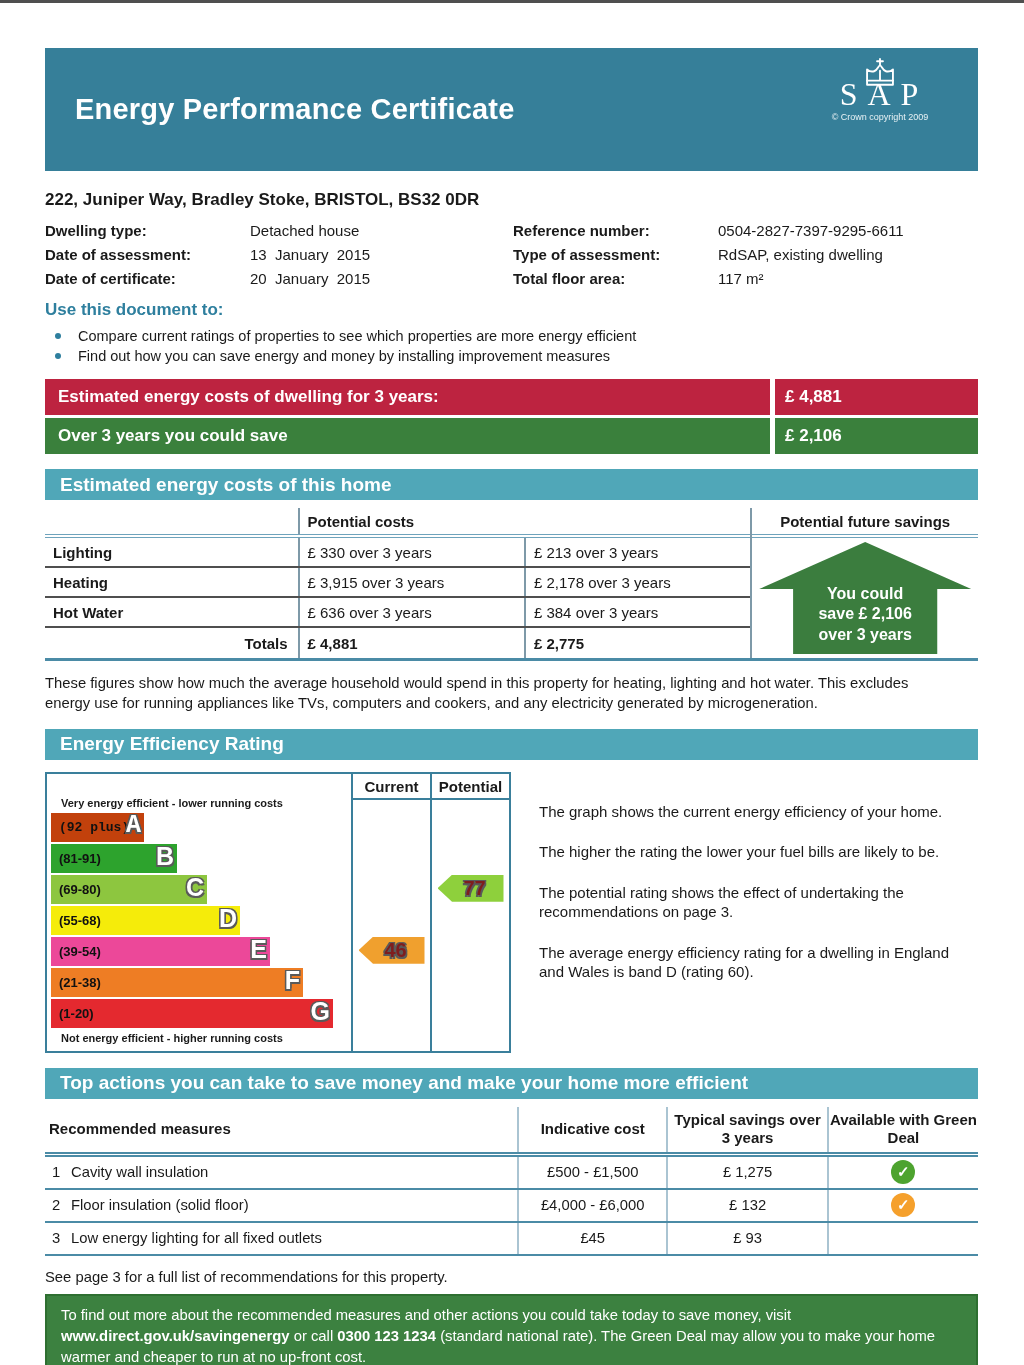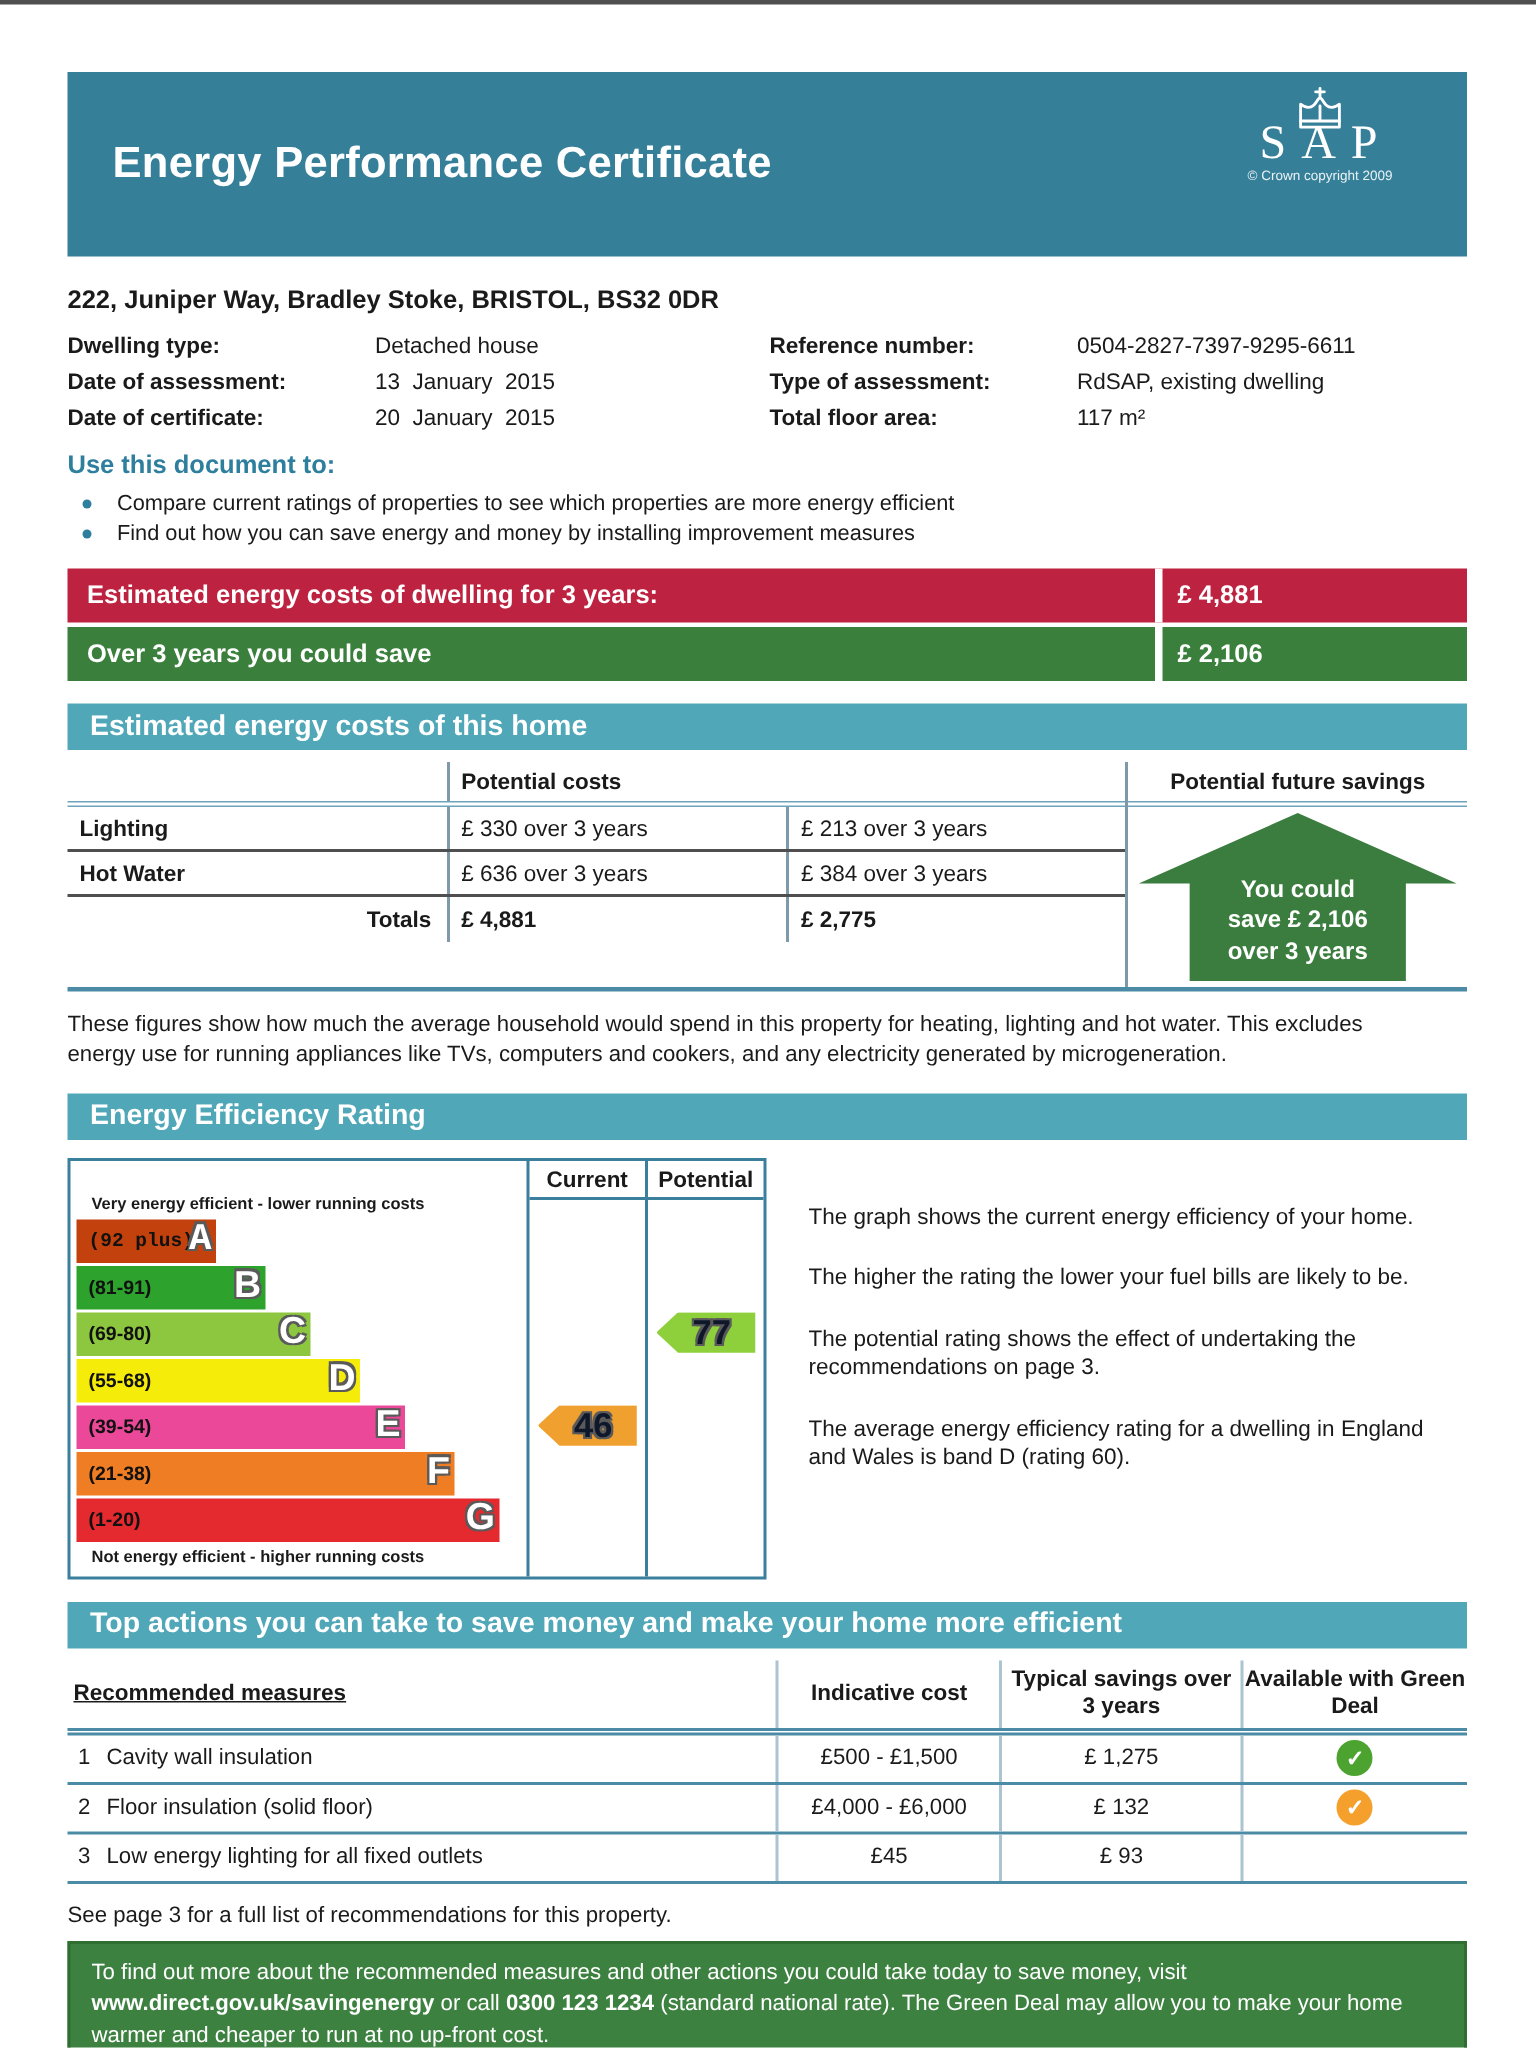--- a/index.html
+++ b/index.html
@@ -200,6 +200,11 @@
         <div class="c-pot">£ 213 over 3 years</div>
       </div>
       <div class="c-row">
+        <div class="c-lab">Heating</div>
+        <div class="c-cur">£ 3,915 over 3 years</div>
+        <div class="c-pot">£ 2,178 over 3 years</div>
+      </div>
+      <div class="c-row">
         <div class="c-lab">Hot Water</div>
         <div class="c-cur">£ 636 over 3 years</div>
         <div class="c-pot">£ 384 over 3 years</div>

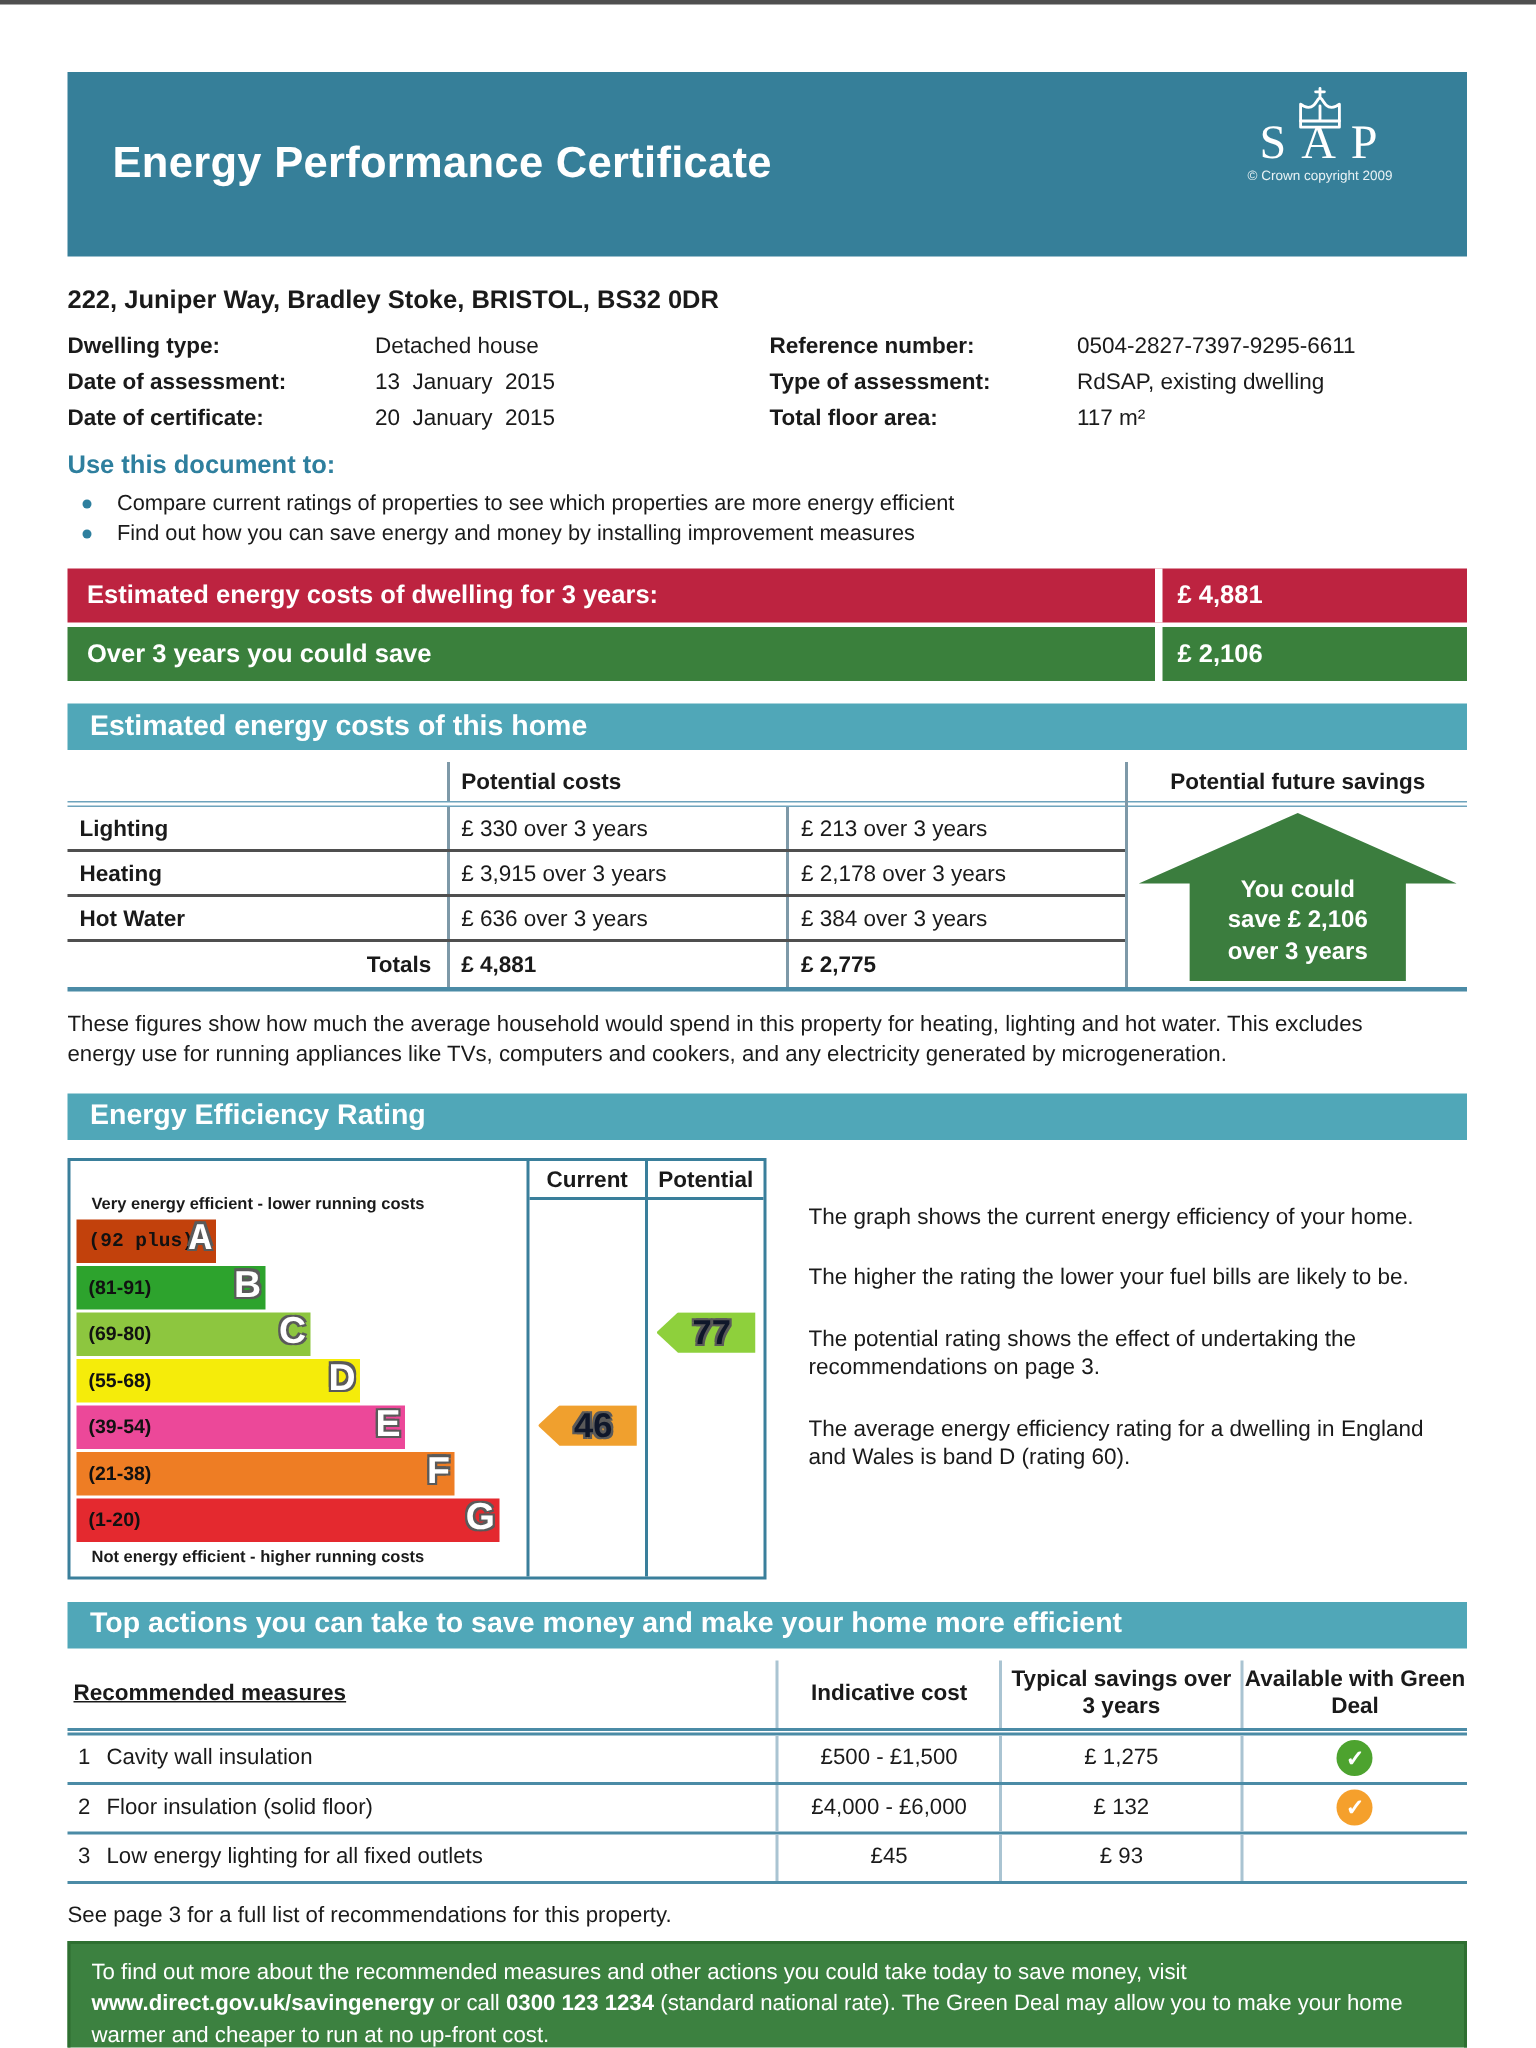--- a/index.html
+++ b/index.html
@@ -83,7 +83,7 @@
   .arrow { position:absolute; left:50%; transform:translateX(-50%); width:66px; height:27px;
            clip-path:polygon(0 50%, 22% 0, 100% 0, 100% 100%, 22% 100%);
            display:flex; align-items:center; justify-content:center; }
-  .arrow span { color:#0f172a; font-weight:bold; font-size:23px; padding-left:8px;
+  .arrow span { color:#7f1d1d; font-weight:bold; font-size:20px; padding-left:8px;
                 text-shadow:-1.5px -1.5px 0 #5a5a5a, 1.5px -1.5px 0 #5a5a5a, -1.5px 1.5px 0 #5a5a5a, 1.5px 1.5px 0 #5a5a5a; }
   .arrow.cur { top:137px; }
   .arrow.pot { top:75px; }

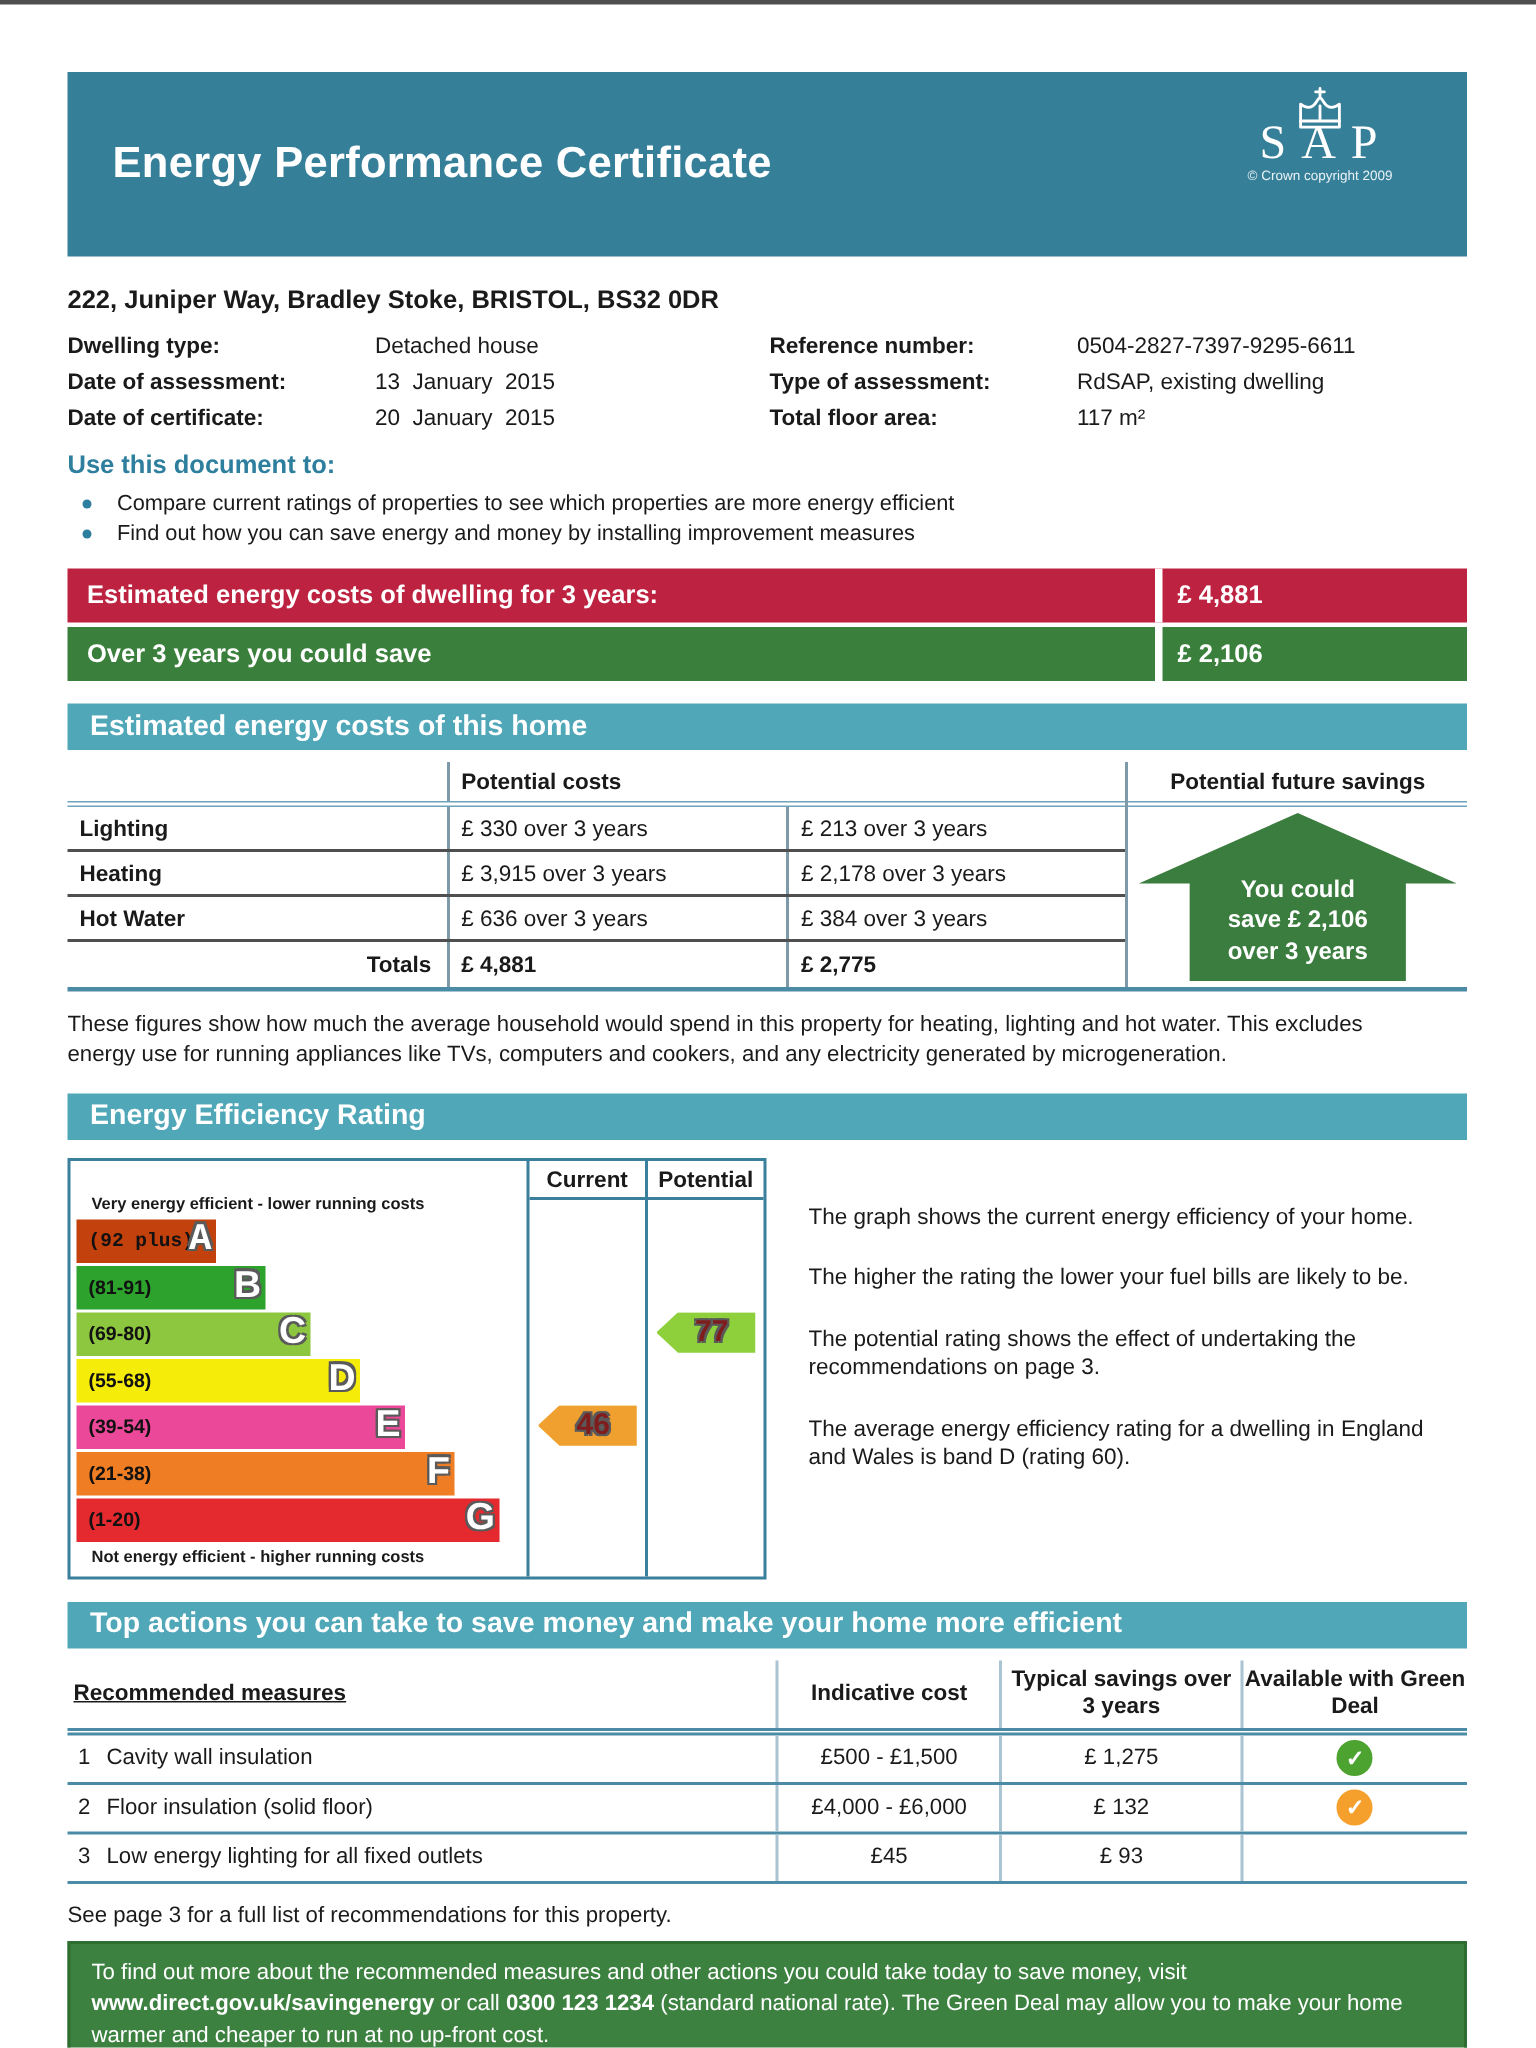--- a/index.html
+++ b/index.html
@@ -99,7 +99,7 @@
   .at-c3 { width:17.2%; border-left:2px solid #aac4d2; display:flex; align-items:center; justify-content:center; font-size:14.8px; text-align:center; }
   .at-c4 { flex:1; border-left:2px solid #aac4d2; display:flex; align-items:center; justify-content:center; font-size:14.8px; text-align:center; }
   .at-hrow .hdr { font-weight:bold; font-size:15px; line-height:1.25; align-self:stretch; }
-  .at-hrow .at-c1 { padding-left:4px;text-decoration:underline; }
+  .at-hrow .at-c1 { padding-left:4px; }
   .at-num { display:inline-block; width:26px; padding-left:7px; flex:none; }
   .gd-check { width:24px; height:24px; border-radius:50%; display:none; align-items:center; justify-content:center; color:#fff; font-weight:bold; font-size:15px; }
   .gd-check.green { display:flex; background:#4da32f; }

